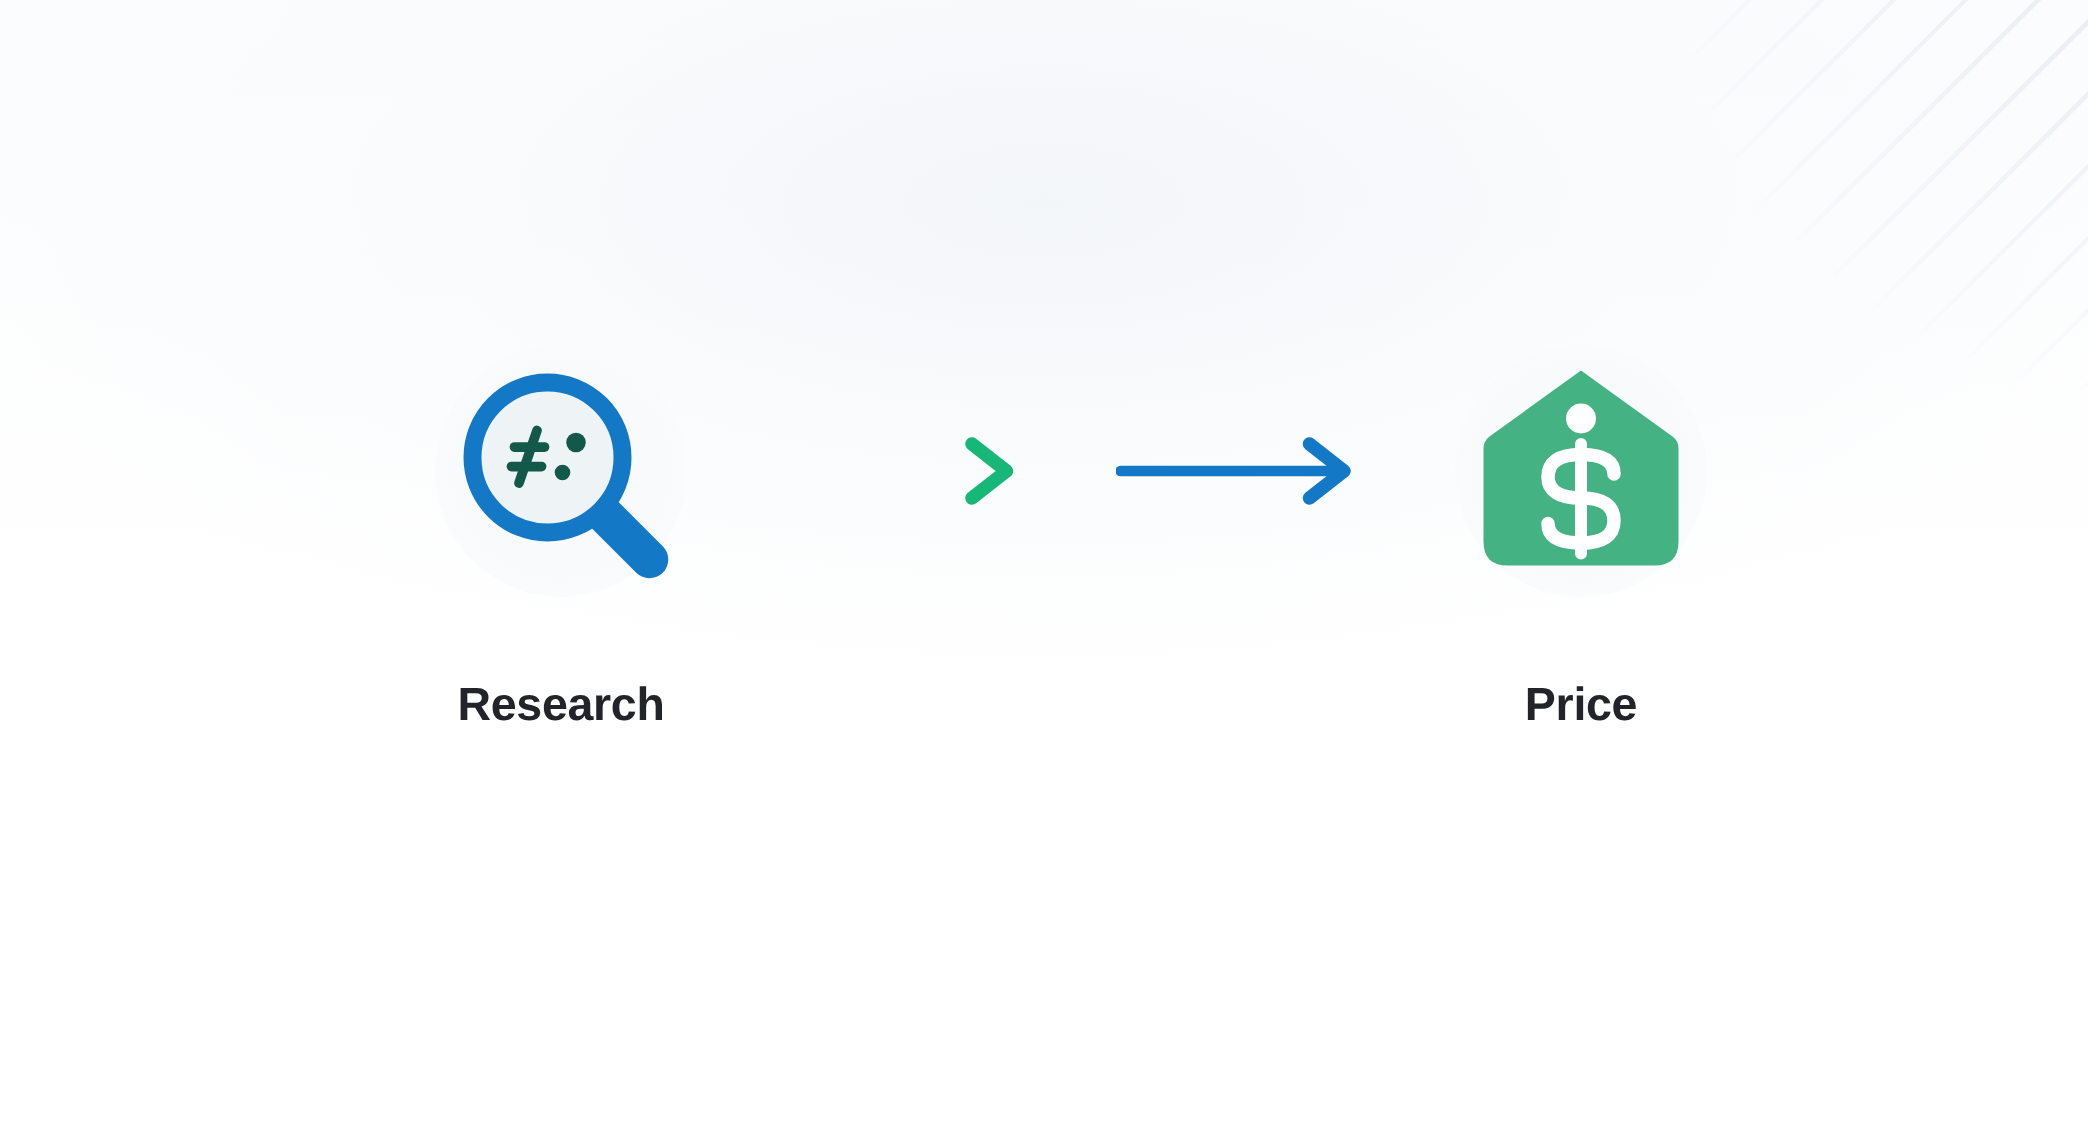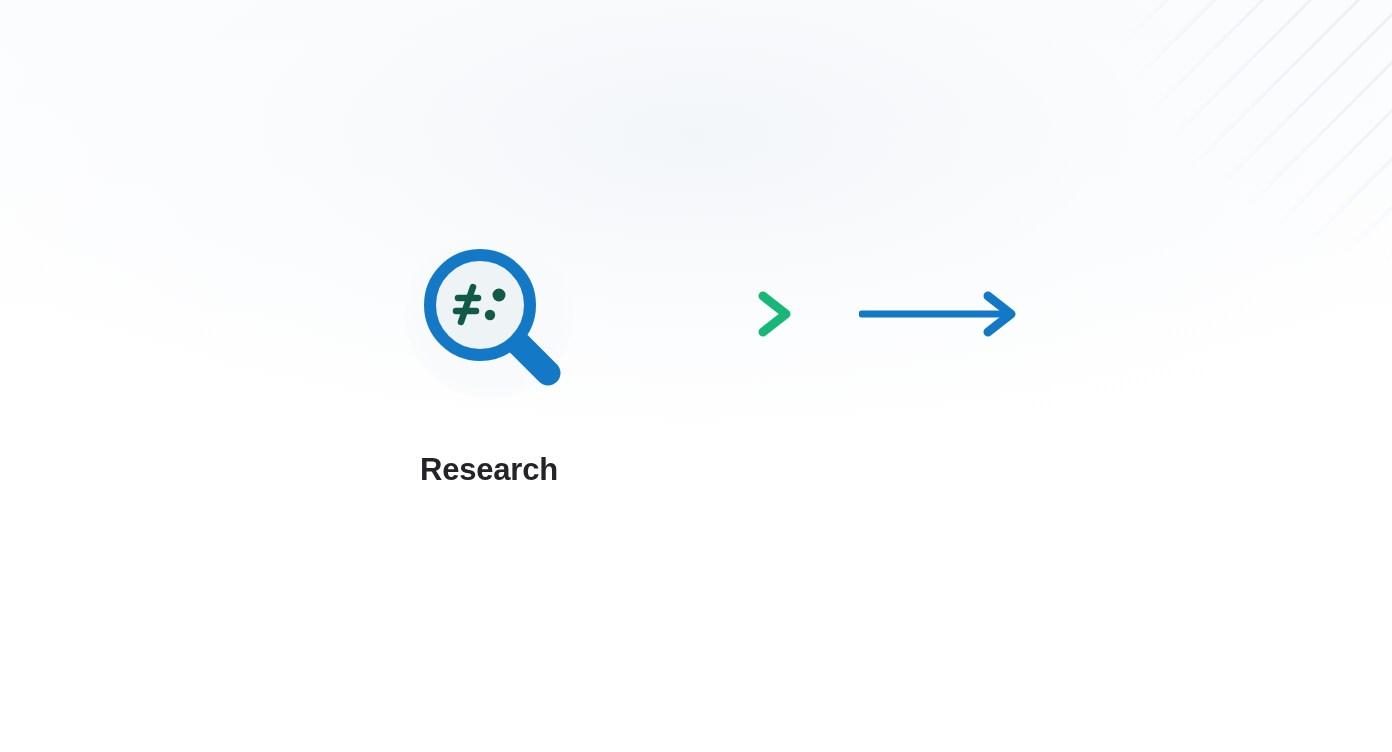--- a/index.html
+++ b/index.html
@@ -157,6 +157,19 @@
       </svg>
     </div>
 
+    <div class="step">
+      <div class="icon-wrap">
+        <svg width="150" height="150" viewBox="0 0 150 150">
+          <path d="M75 8 L136 52 Q140 55 140 60 L140 122 Q140 138 124 138 L26 138 Q10 138 10 122 L10 60 Q10 55 14 52 Z" fill="#45B283"></path>
+          <circle cx="75" cy="40" r="10" fill="#ffffff"></circle>
+          <g>
+            <line x1="75" y1="57" x2="75" y2="130" stroke="#ffffff" stroke-width="8" stroke-linecap="round"></line>
+            <path d="M97 77 Q97 64 75 64 Q53 64 53 79 Q53 93 75 93 Q97 93 97 108 Q97 123 75 123 Q53 123 53 110" fill="none" stroke="#ffffff" stroke-width="9" stroke-linecap="round"></path>
+          </g>
+        </svg>
+      </div>
+      <div class="step-label">Price</div>
+    </div>
 
   </div>
 </div>

